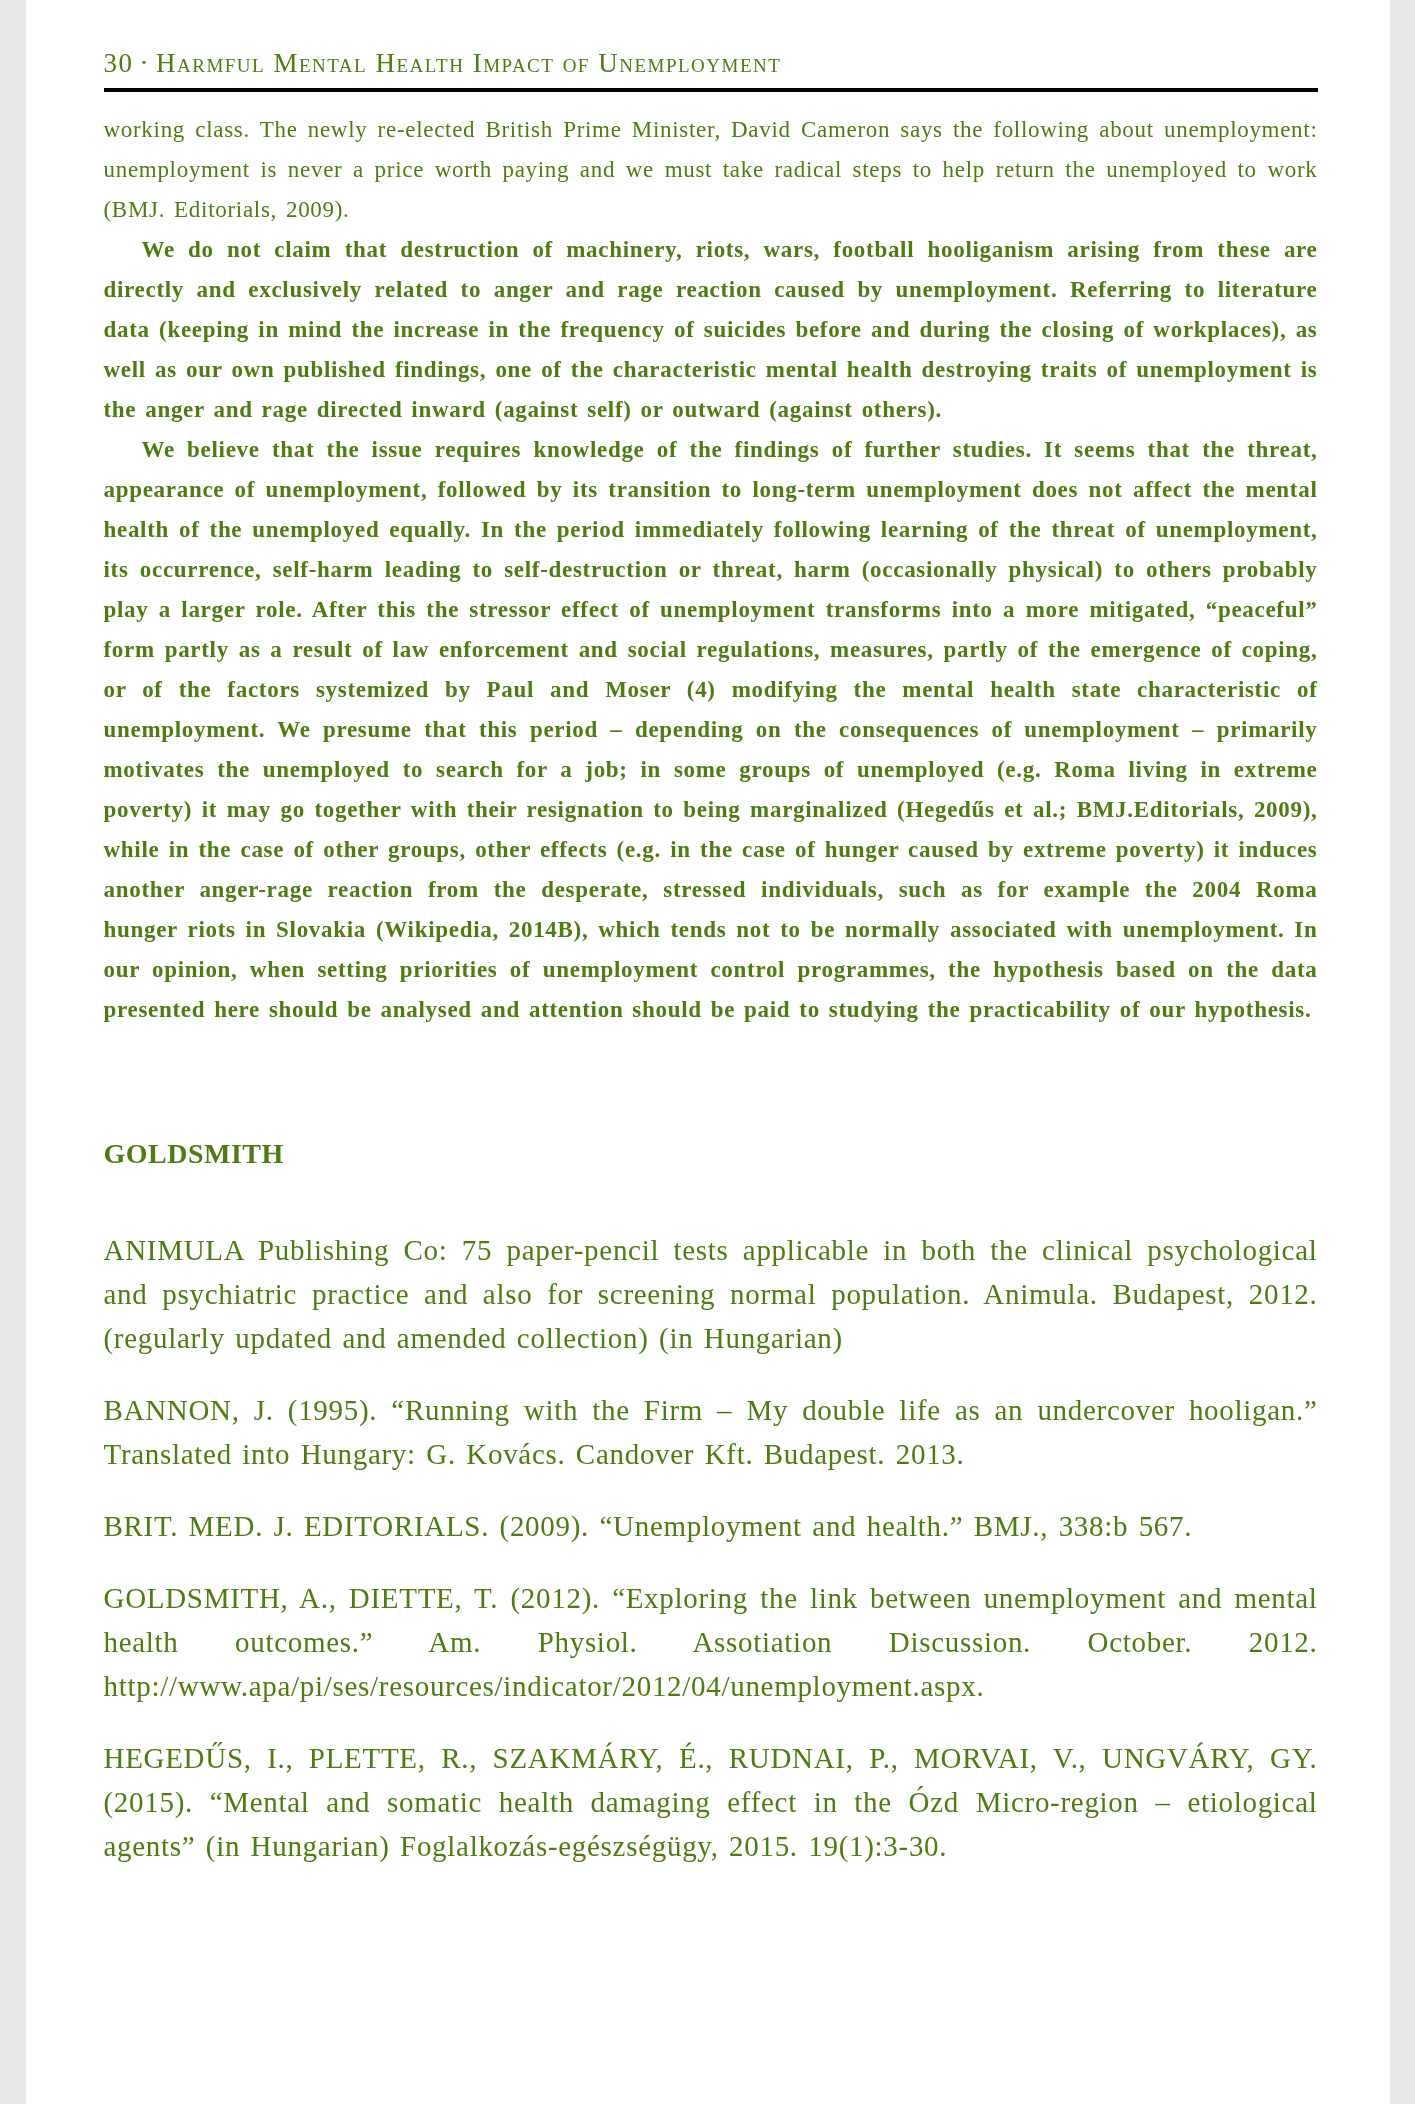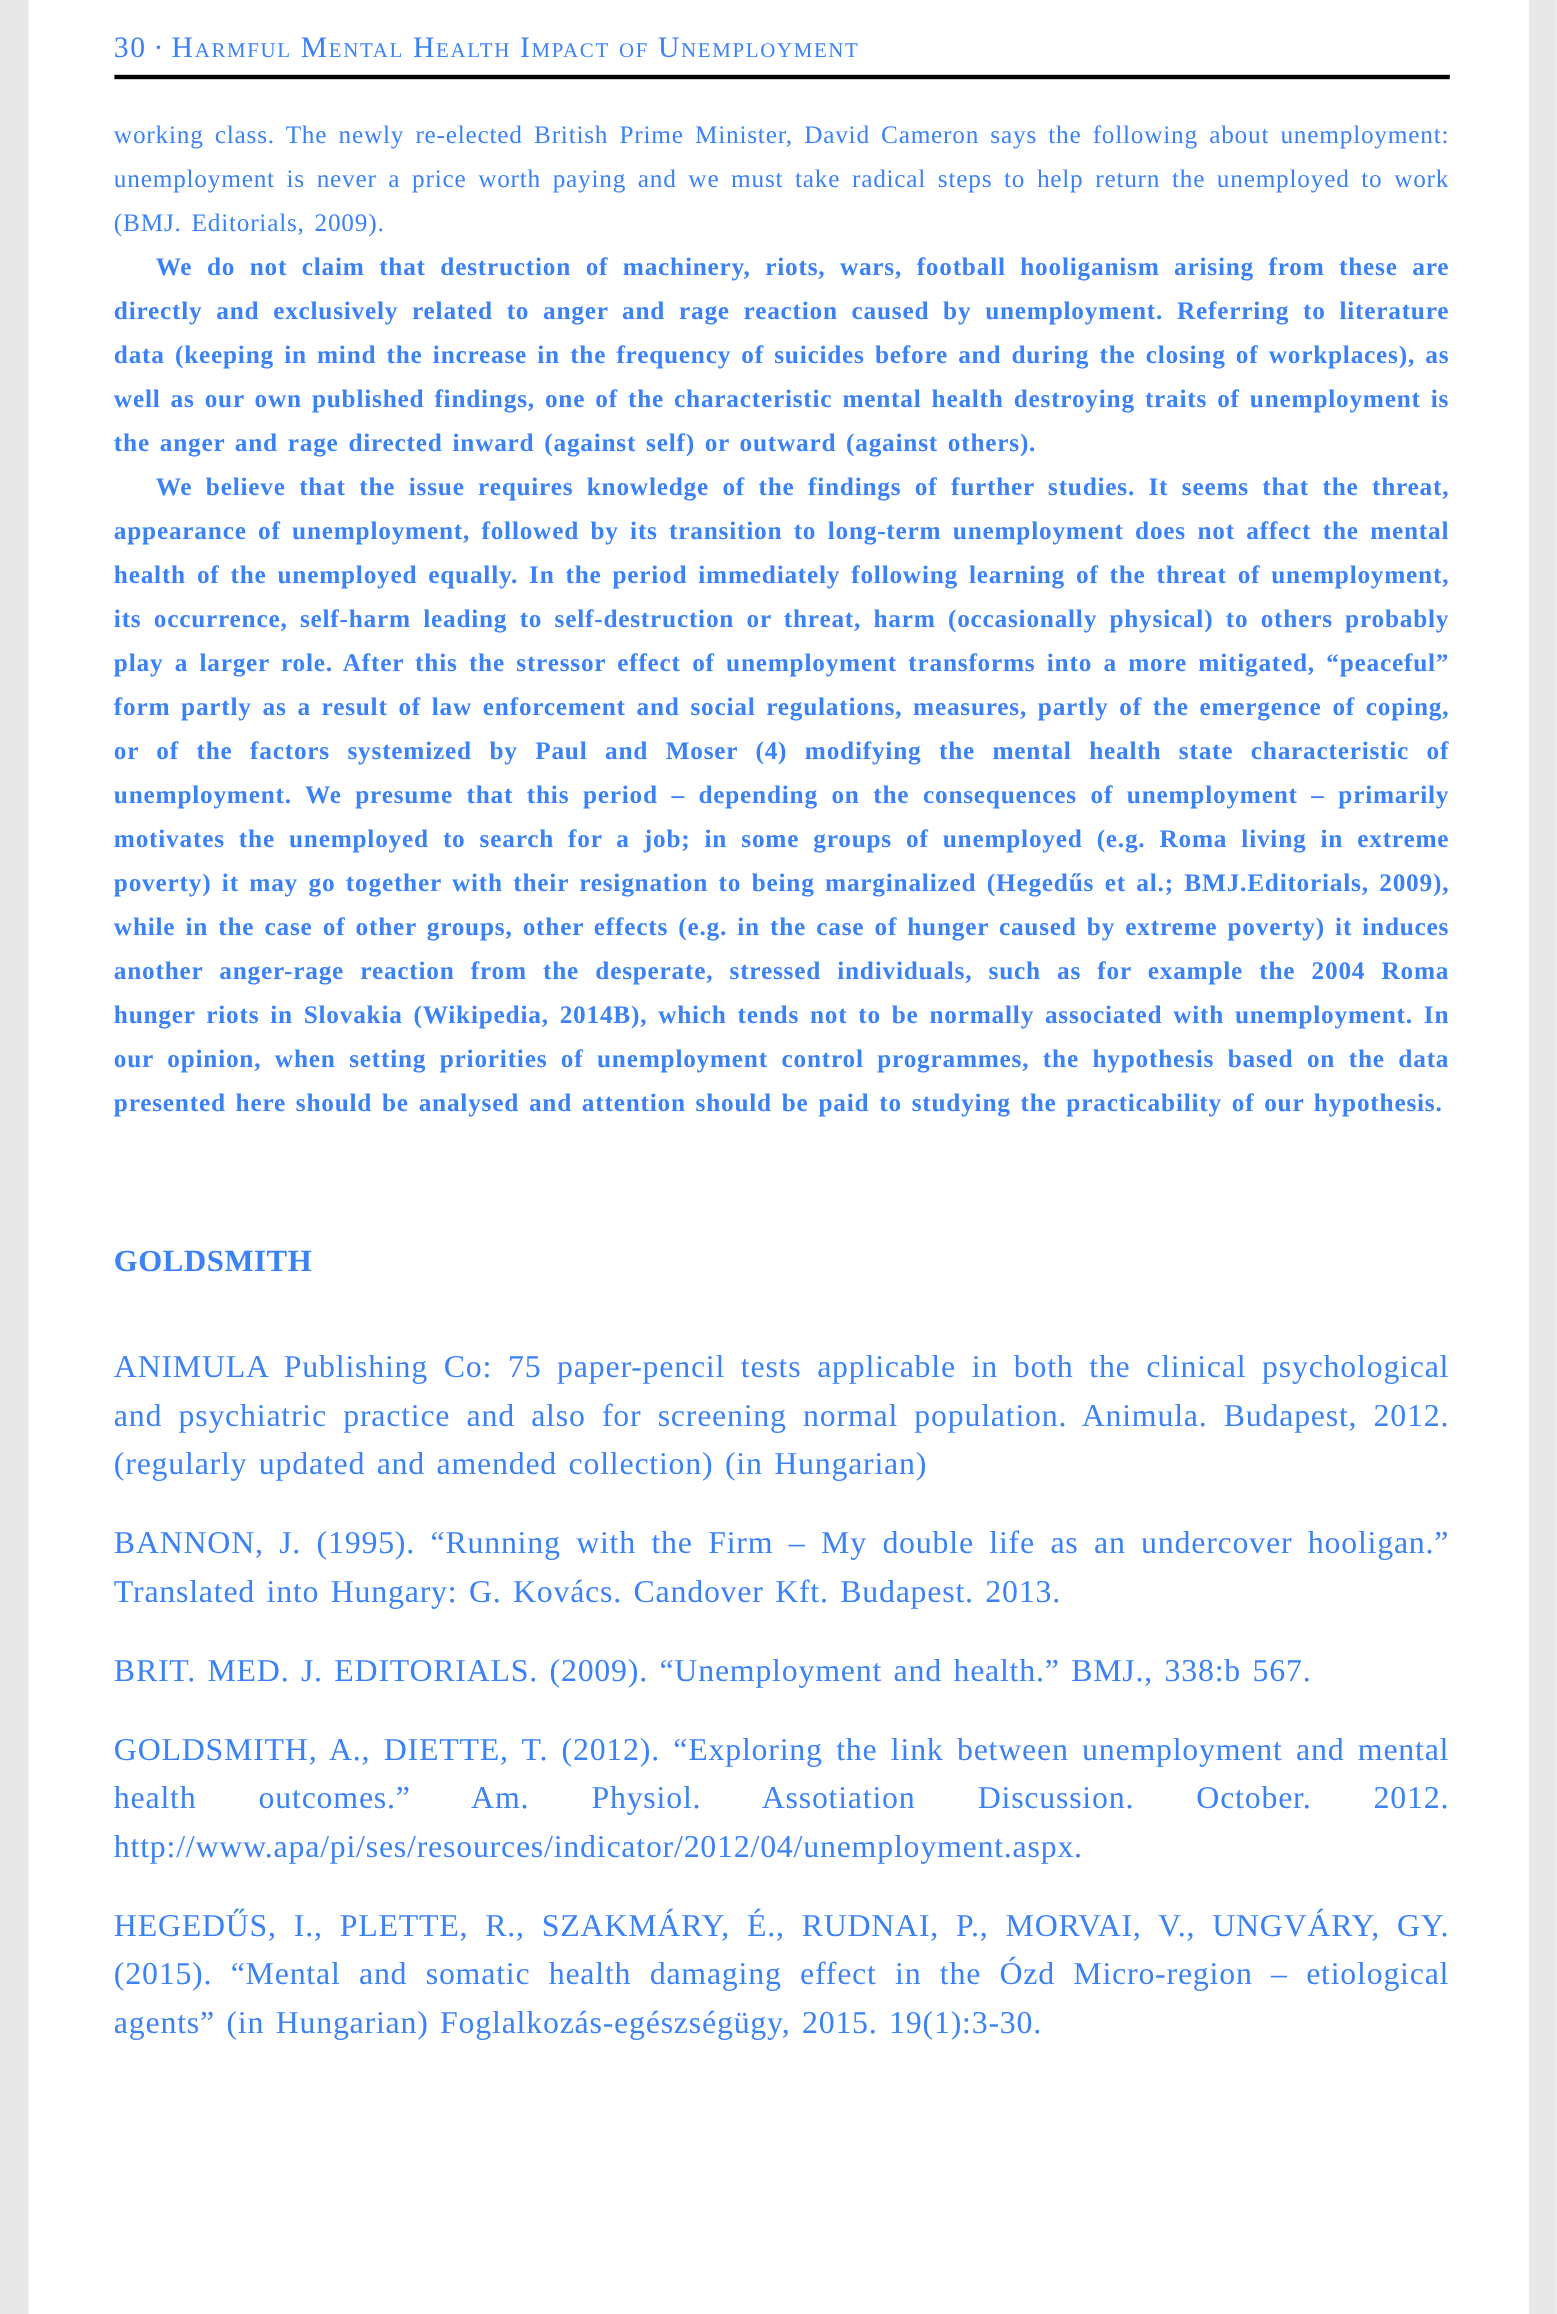--- a/index.html
+++ b/index.html
@@ -9,10 +9,10 @@
     height: 2104px;
     margin: 0 auto;
     background: #ffffff;
-    color: #3b82f6;
+    color: #4d7c0f;
     font-family: "Liberation Serif", serif;
     box-sizing: border-box;
-    padding: 28px 72px 0 78px;
+    padding: 48px 72px 0 78px;
     overflow: hidden;
   }
   .page-header {

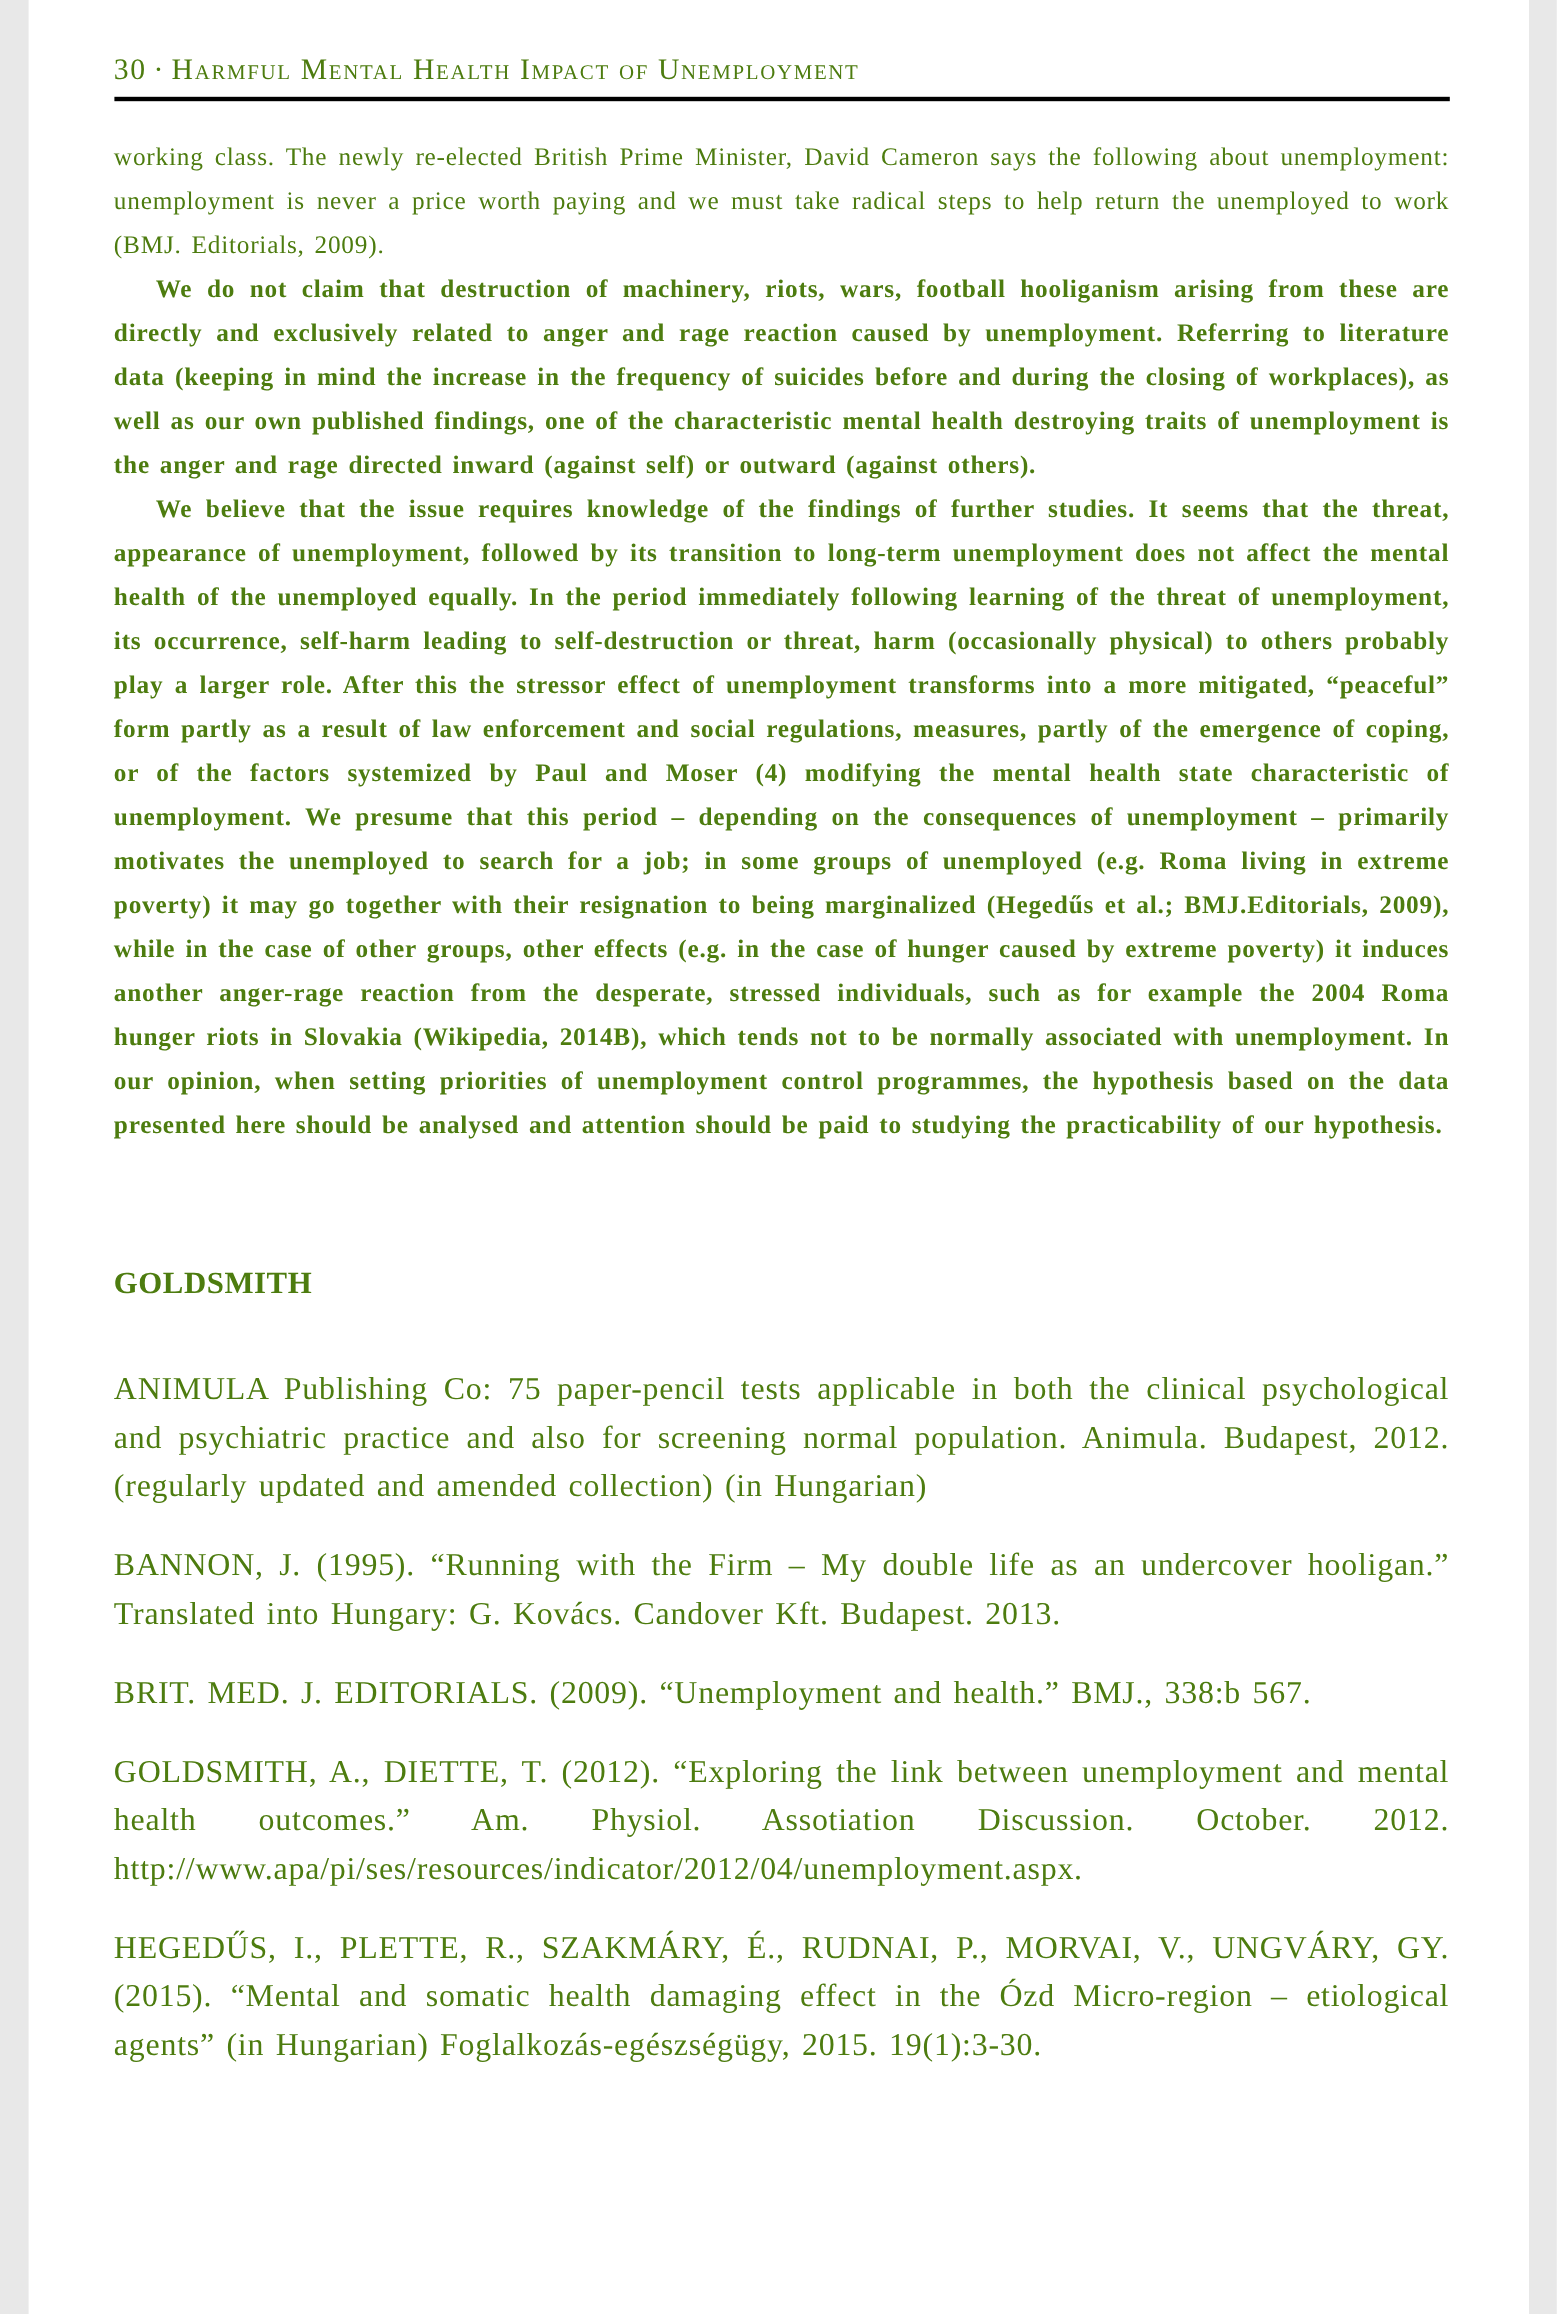--- a/index.html
+++ b/index.html
@@ -28,7 +28,7 @@
     margin-top: 9px;
     margin-bottom: 0;
   }
-  .body-text { margin-top: 31px; }
+  .body-text { margin-top: 18px; }
   .body-par {
     margin: 0;
     font-size: 23px;

